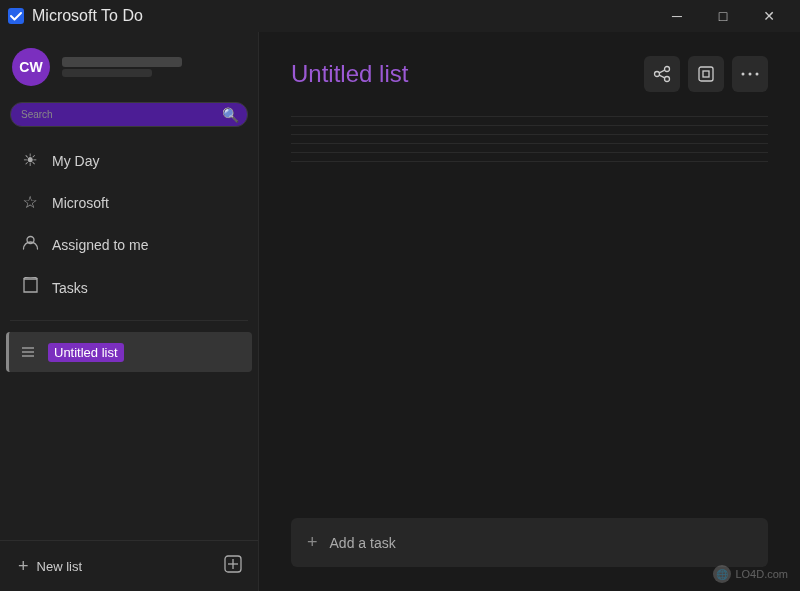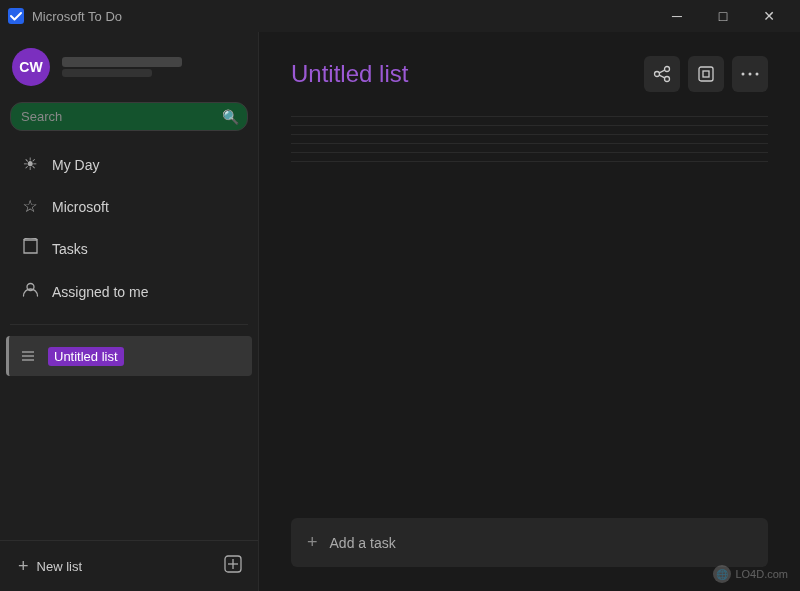--- a/index.html
+++ b/index.html
@@ -32,8 +32,8 @@
       height: 16px;
     }
     .title-bar-text {
-      font-size: 13px;
-      color: #a3a3a3;
+      font-size: 16px;
+      color: #e5e5e5;
     }
     .title-bar-controls {
       display: flex;

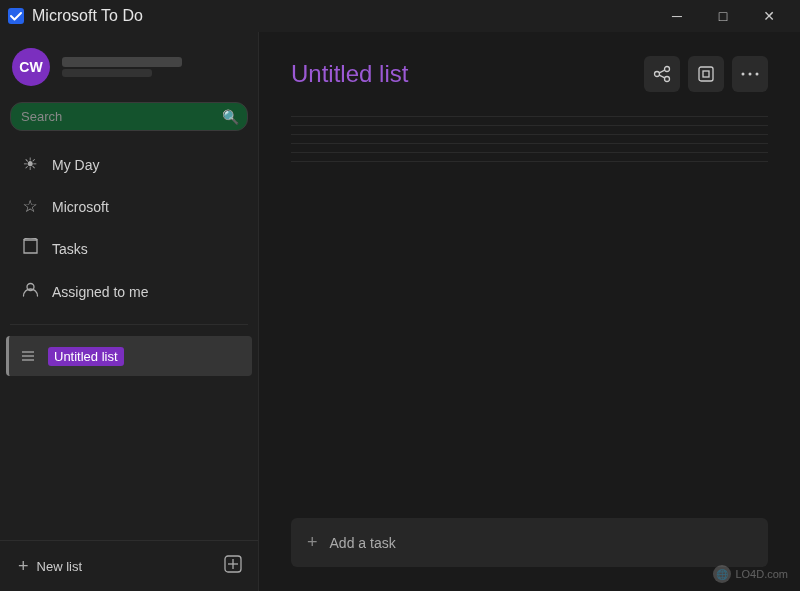--- a/index.html
+++ b/index.html
@@ -113,12 +113,12 @@
     }
     .search-input {
       width: 100%;
-      background: #14532d;
+      background: #4c1d95;
       border: 1px solid #3a3a3a;
       border-radius: 12px;
       padding: 6px 32px 6px 10px;
       color: #ccc;
-      font-size: 13px;
+      font-size: 10px;
       outline: none;
     }
     .search-input::placeholder { color: #888; }

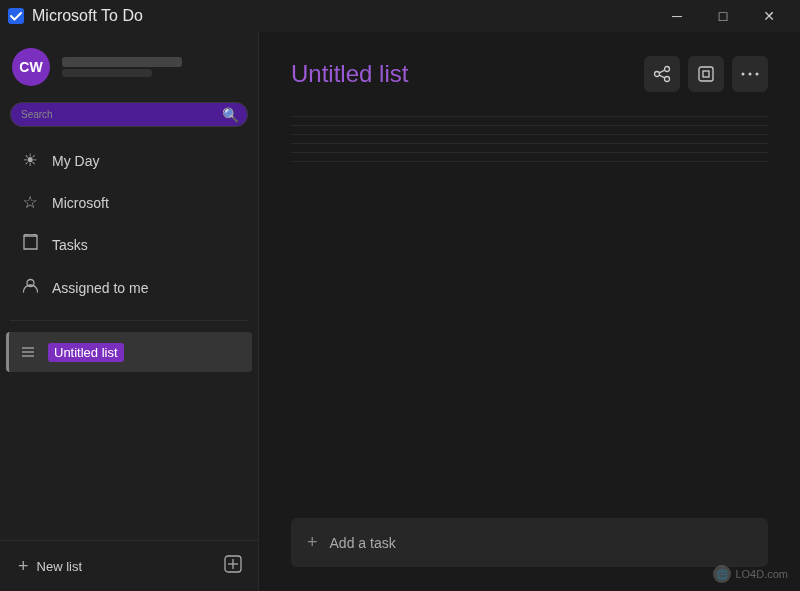--- a/index.html
+++ b/index.html
@@ -377,20 +377,20 @@
       <li class="nav-item">
         <span class="nav-icon">
           <svg width="17" height="17" viewBox="0 0 17 17" fill="none">
-            <path d="M2 2h13v13H2z" stroke="#aaa" stroke-width="1.3" fill="none" rx="1"></path>
-            <path d="M2 2 Q2 0 8.5 0 Q15 0 15 2" stroke="#aaa" stroke-width="1.3" fill="none"></path>
+            <circle cx="8.5" cy="6" r="3.5" stroke="#aaa" stroke-width="1.3" fill="none"></circle>
+            <path d="M1.5 15c0-3.866 3.134-7 7-7s7 3.134 7 7" stroke="#aaa" stroke-width="1.3" fill="none" stroke-linecap="round"></path>
           </svg>
         </span>
-        <span>Tasks</span>
+        <span>Assigned to me</span>
       </li>
       <li class="nav-item">
         <span class="nav-icon">
           <svg width="17" height="17" viewBox="0 0 17 17" fill="none">
-            <circle cx="8.5" cy="6" r="3.5" stroke="#aaa" stroke-width="1.3" fill="none"></circle>
-            <path d="M1.5 15c0-3.866 3.134-7 7-7s7 3.134 7 7" stroke="#aaa" stroke-width="1.3" fill="none" stroke-linecap="round"></path>
+            <path d="M2 2h13v13H2z" stroke="#aaa" stroke-width="1.3" fill="none" rx="1"></path>
+            <path d="M2 2 Q2 0 8.5 0 Q15 0 15 2" stroke="#aaa" stroke-width="1.3" fill="none"></path>
           </svg>
         </span>
-        <span>Assigned to me</span>
+        <span>Tasks</span>
       </li>
     </ul>
 

